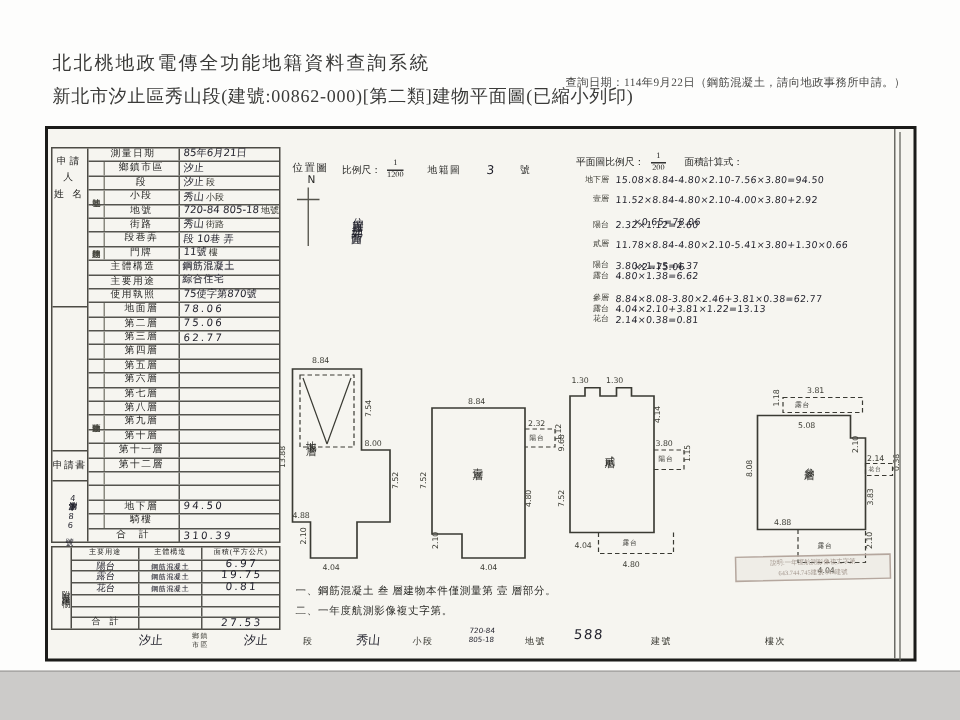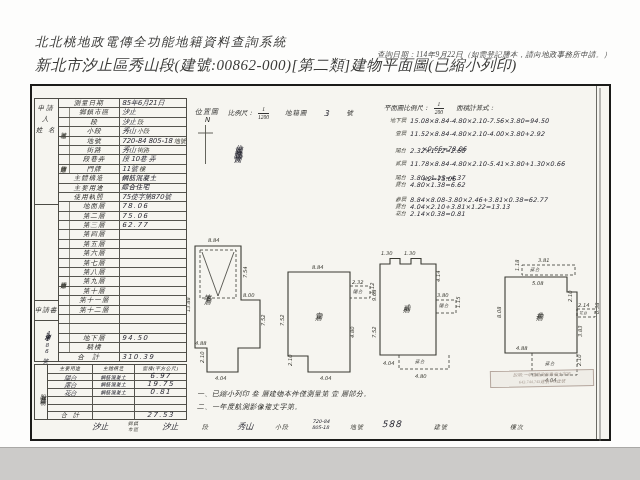--- a/index.html
+++ b/index.html
@@ -4,7 +4,7 @@
 <style>
   * { margin:0; padding:0; box-sizing:border-box; }
   body { background:#ffffff; font-family:"Liberation Serif","DejaVu Serif",serif; }
-  .page { position:relative; width:640px; height:480px; background:#fdfdfc; overflow:hidden; color:#262624;font-style:italic; }
+  .page { position:relative; width:640px; height:480px; background:#fdfdfc; overflow:hidden; color:#262624; }
 
   
   .hdr1 { position:absolute; left:35px; top:34px; font-size:12.5px; letter-spacing:1.5px; color:#3a3a38; }

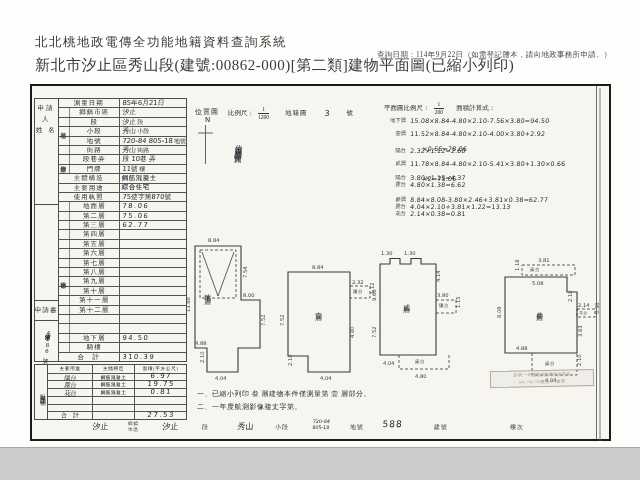--- a/index.html
+++ b/index.html
@@ -108,7 +108,7 @@
 <div class="page">
 
   <div class="hdr1">北北桃地政電傳全功能地籍資料查詢系統</div>
-  <div class="hdr-date">查詢日期：114年9月22日（如需登記謄本，請向地政事務所申請。）</div>
+  <div class="hdr-date">查詢日期：114年9月22日（鋼筋混凝土，請向地政事務所申請。）</div>
   <div class="hdr2">新北市汐止區秀山段(建號:00862-000)[第二類]建物平面圖(已縮小列印)</div>
 
   <div class="form">

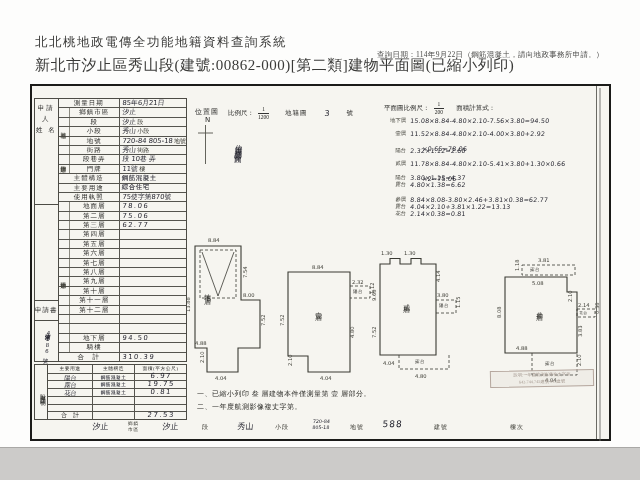--- a/index.html
+++ b/index.html
@@ -9,7 +9,7 @@
   
   .hdr1 { position:absolute; left:35px; top:34px; font-size:12.5px; letter-spacing:1.5px; color:#3a3a38; }
   .hdr-date { position:absolute; left:377px; top:50px; font-size:7.5px; color:#4a4a48; letter-spacing:0.3px; }
-  .hdr2 { position:absolute; left:35px; top:56px; font-size:15px; color:#3a3a38; letter-spacing:0.5px; }
+  .hdr2 { position:absolute; left:35px; top:56px; font-size:12px; color:#3a3a38; letter-spacing:0.5px; }
 
   
   .form { position:absolute; left:30px; top:84px; width:581px; height:357px;

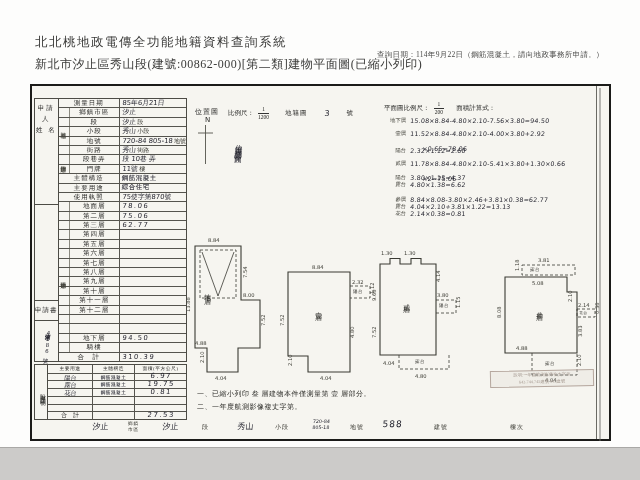--- a/index.html
+++ b/index.html
@@ -477,7 +477,7 @@
     <span class="ptag" style="left:547px;top:224px;font-size:3.8px">花台</span>
     <span class="ptag" style="left:513px;top:275px">露台</span>
 
-    <div class="note" style="top:303px">一、已縮小列印 叁 層建物本件僅測量第 壹 層部分。</div>
+    <div class="note" style="top:303px">一、鋼筋混凝土 叁 層建物本件僅測量第 壹 層部分。</div>
     <div class="note" style="top:316px">二、一年度航測影像複丈字第。</div>
     <div class="stamp">
       <div>說明:一年度航測影像複丈字第</div>

